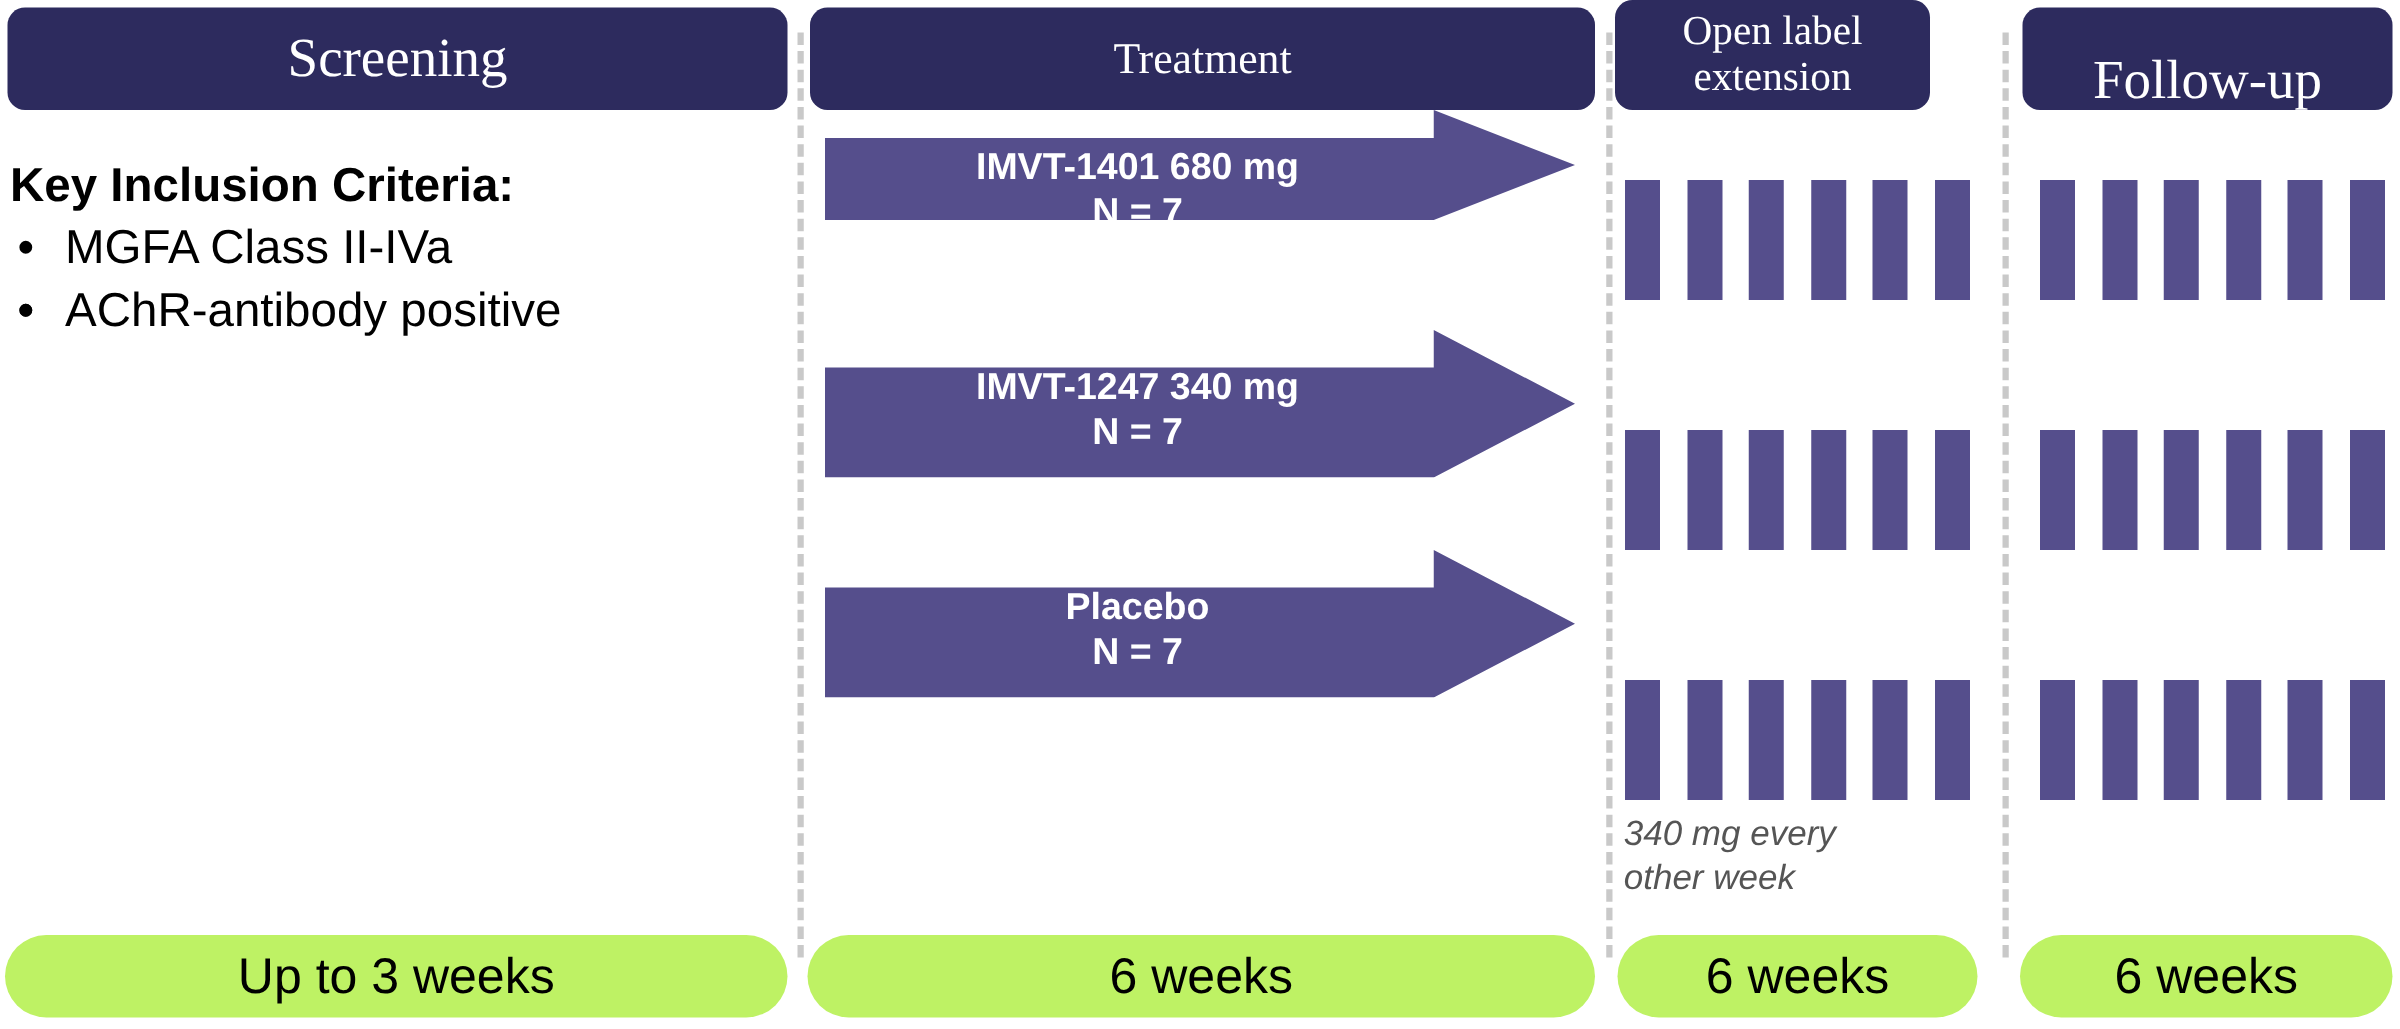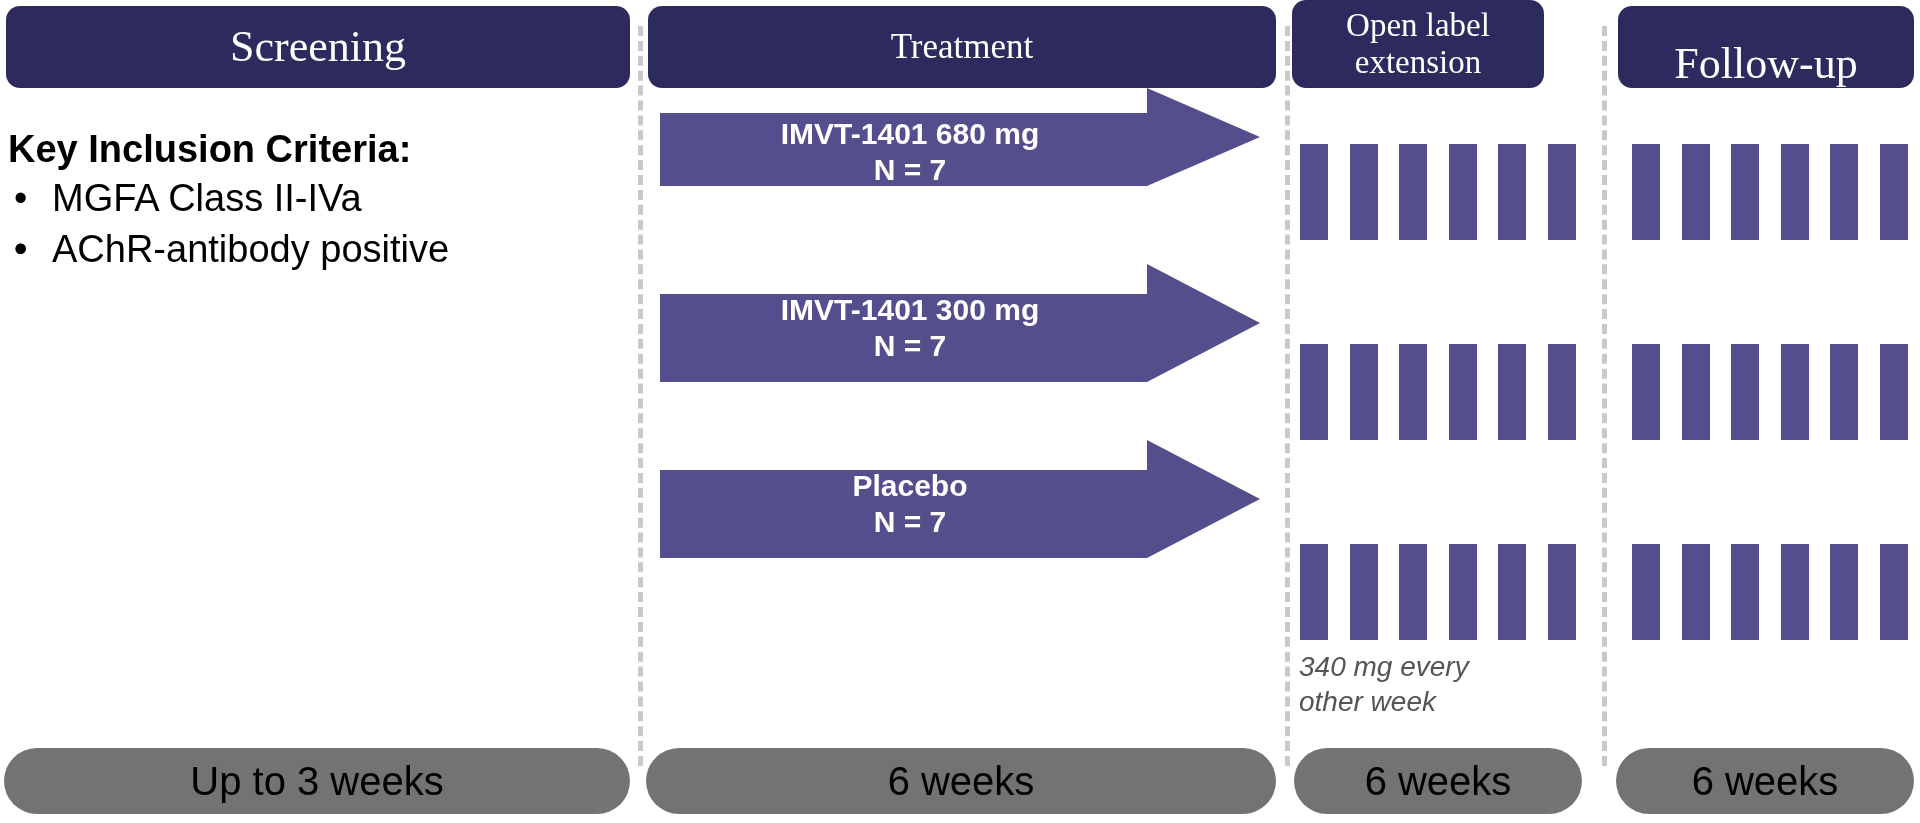--- a/index.html
+++ b/index.html
@@ -115,7 +115,7 @@
     line-height: 1.2;
     z-index: 2;
   }
-  #arrow-1 { top: 88px;  height: 98px; }
+  #arrow-1 { top: 88px;  height: 88px; }
   #arrow-2 { top: 264px; height: 118px; }
   #arrow-3 { top: 440px; height: 118px; }
   #arrow-1 .arrow-label { top: 28px; }

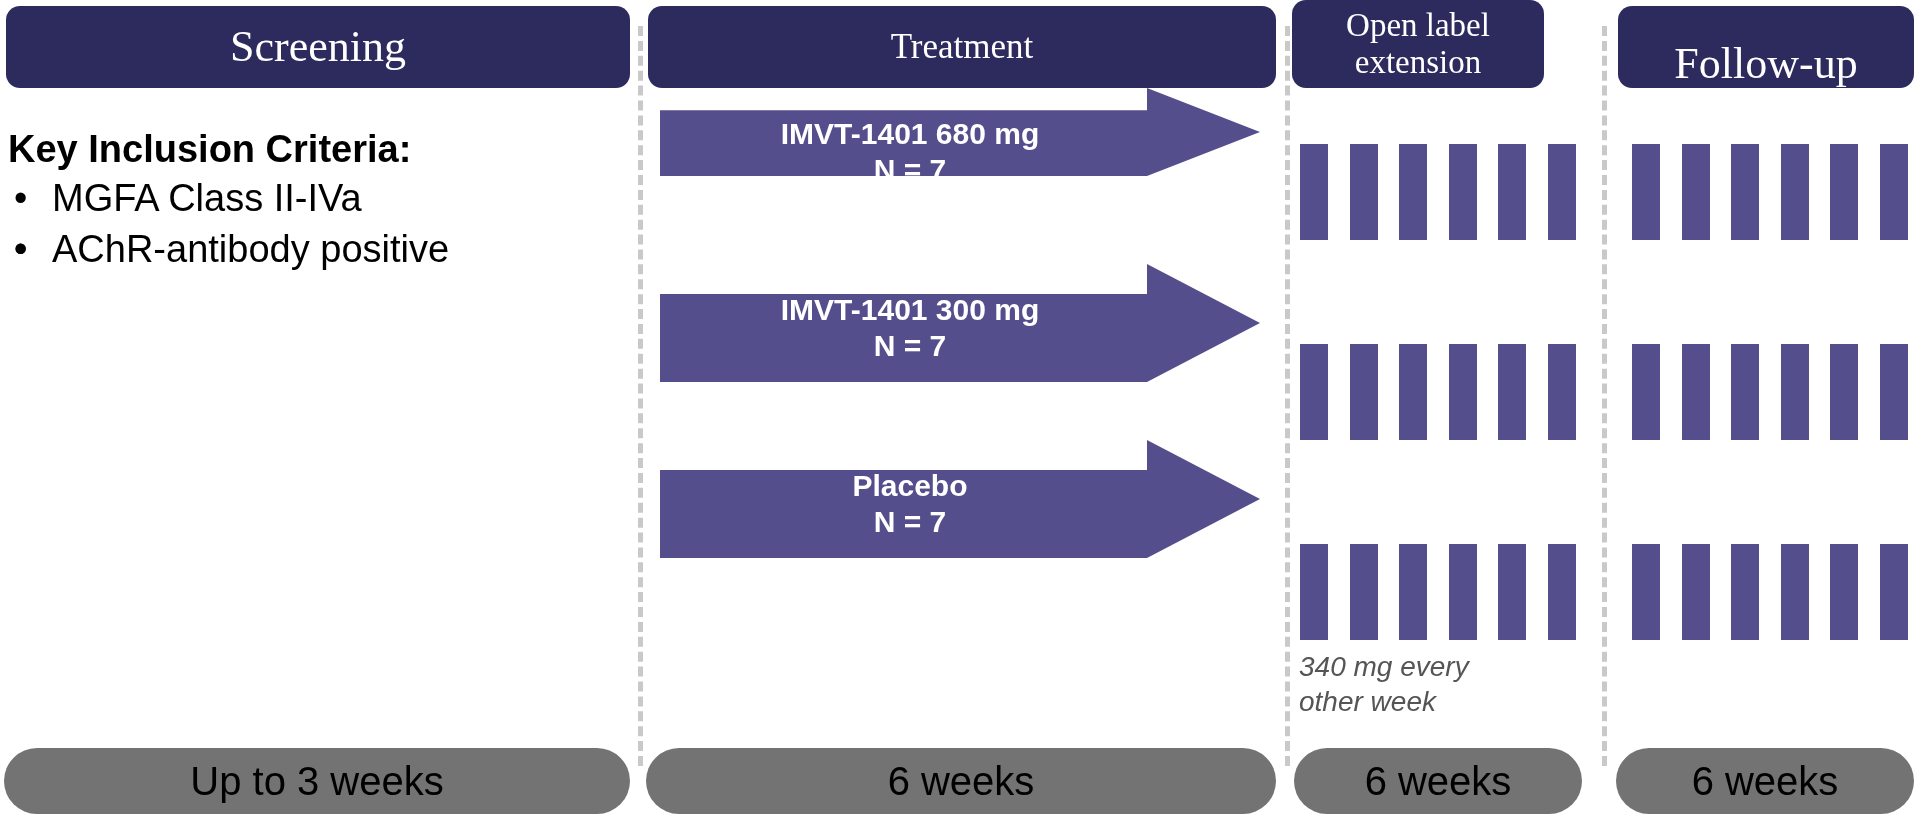--- a/index.html
+++ b/index.html
@@ -222,7 +222,7 @@
       <polygon points="0,30 487,30 487,0 600,59 487,118 487,118 0,118" fill="#554e8c"></polygon>
     </svg>
     <div class="arrow-label">
-      <div>IMVT-1401 300 mg</div>
+      <div>IMVT-1247 340 mg</div>
       <div>N = 7</div>
     </div>
   </div>

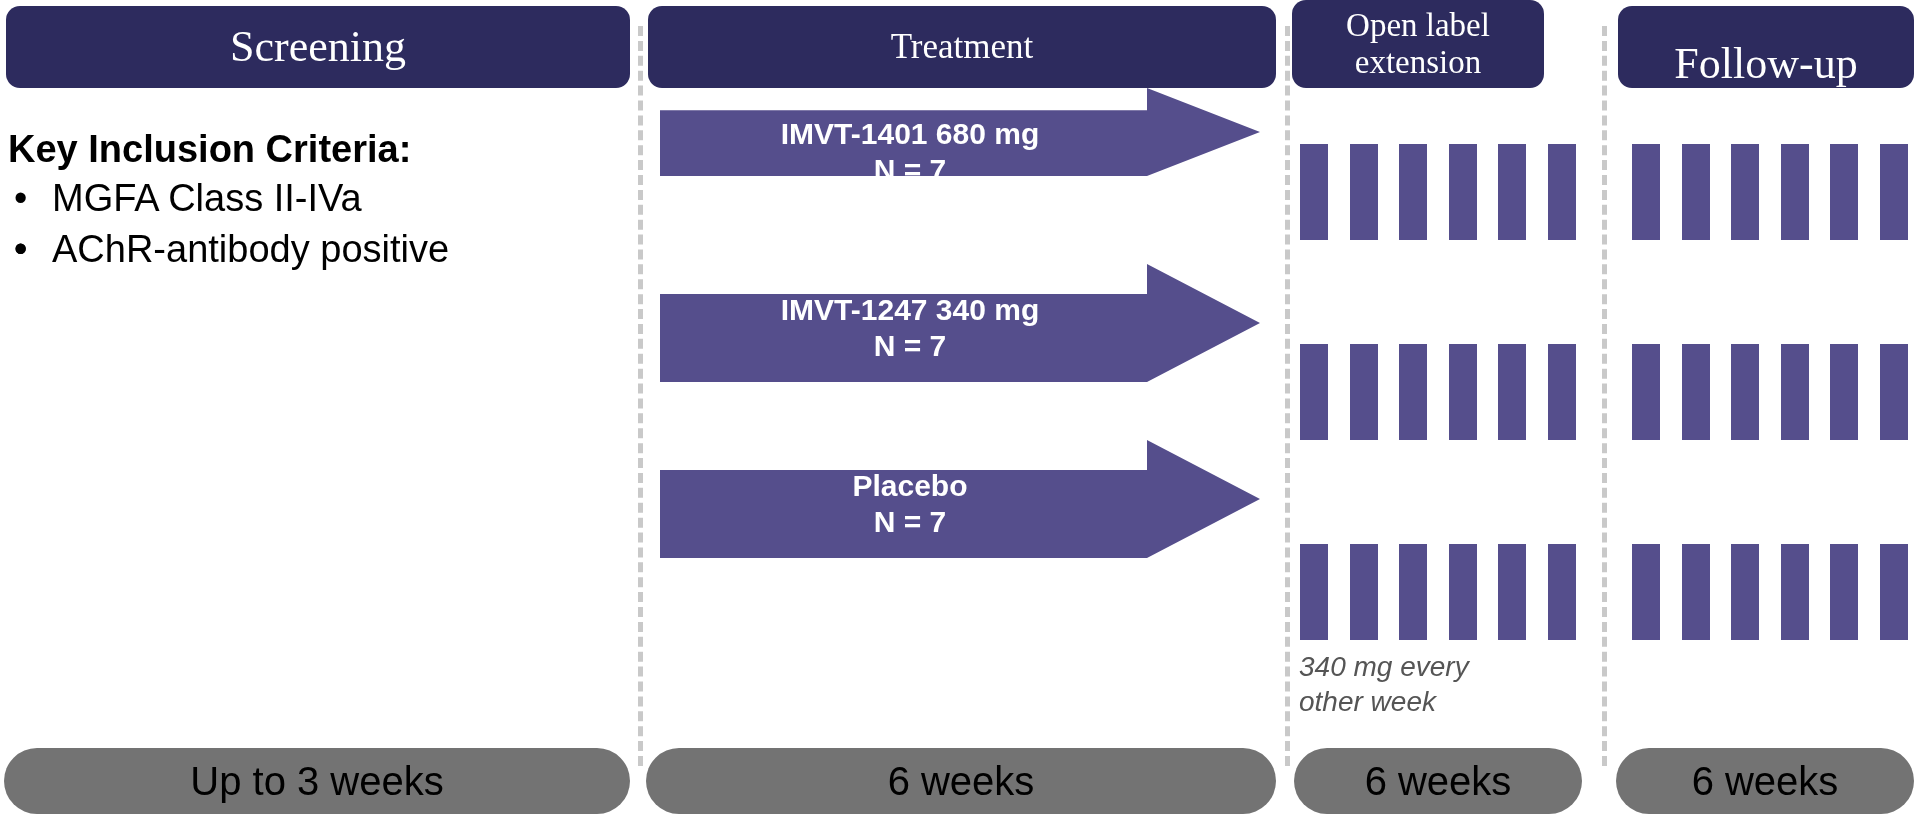--- a/index.html
+++ b/index.html
@@ -154,7 +154,7 @@
   
   .duration-pill {
     position: absolute;
-    background: #737373;
+    background: #bef264;
     border-radius: 60px;
     display: flex;
     align-items: center;

